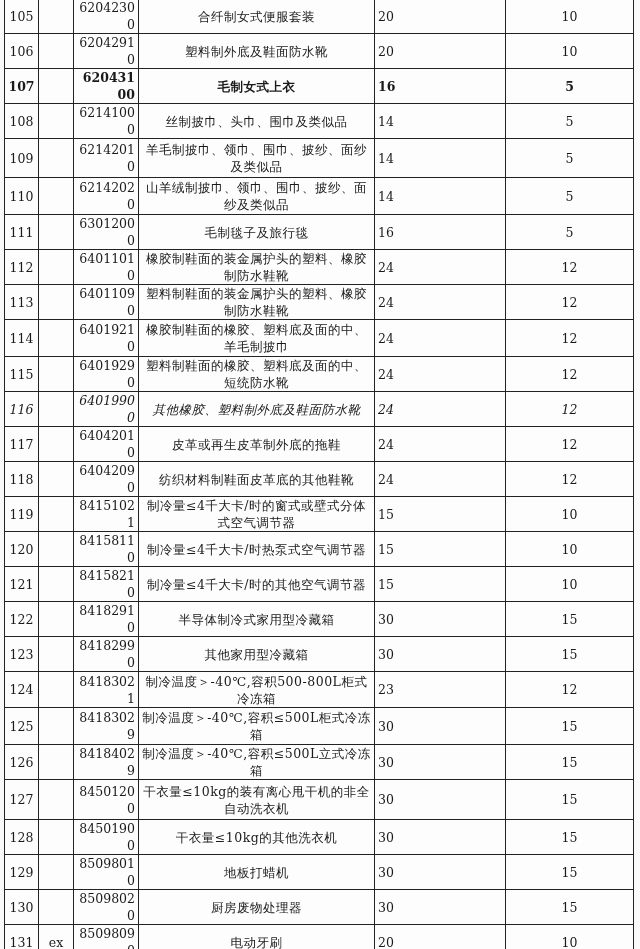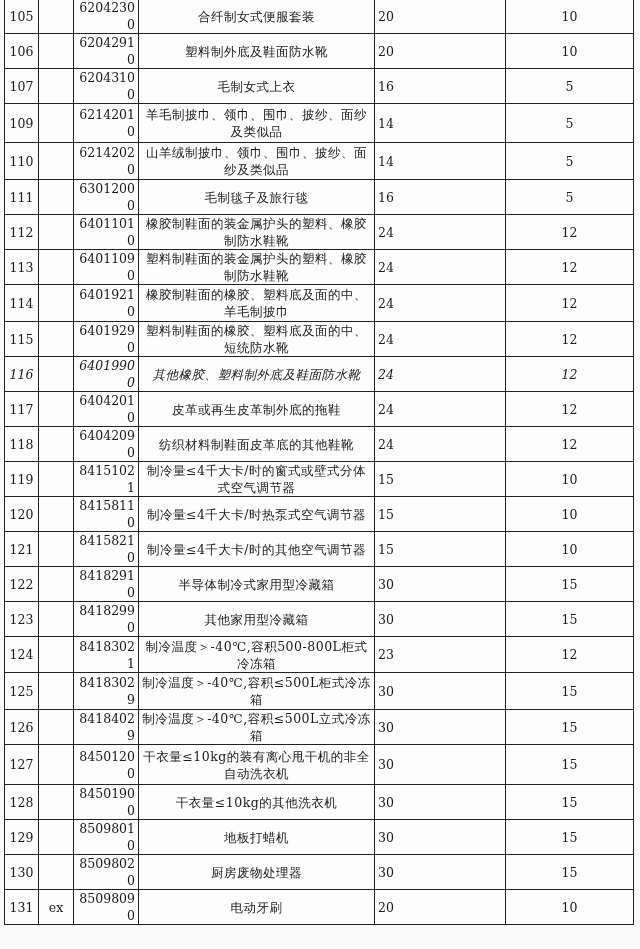--- a/index.html
+++ b/index.html
@@ -85,7 +85,7 @@
           <td class="c-mfn">20</td>
           <td class="c-tmp">10</td>
         </tr>
-        <tr style="height: 19px;">
+        <tr style="height: 19px; font-weight: bold;">
           <td class="c-no">107</td>
           <td class="c-ex"></td>
           <td class="c-code">62043100</td>

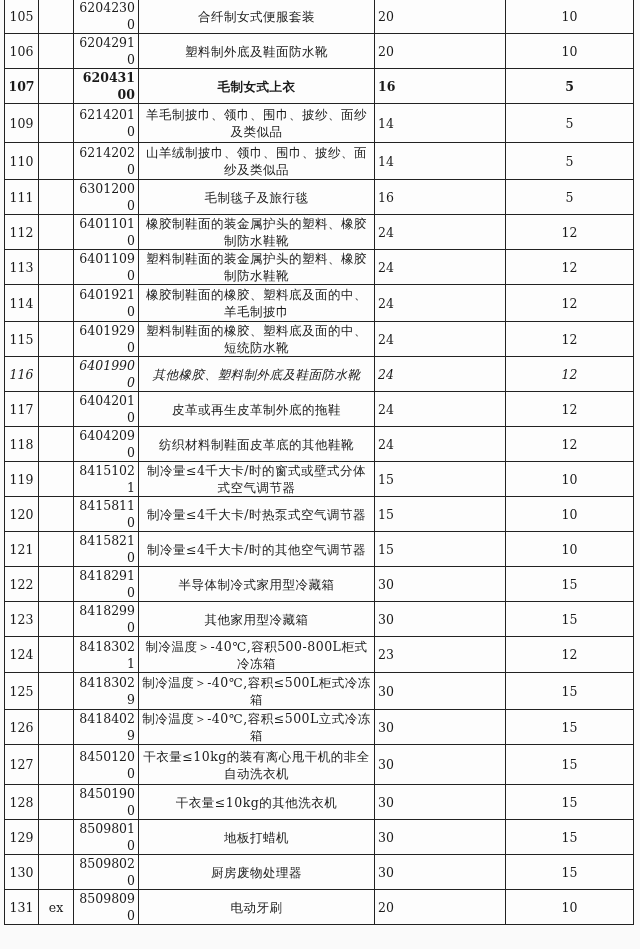--- a/index.html
+++ b/index.html
@@ -93,6 +93,14 @@
           <td class="c-mfn">16</td>
           <td class="c-tmp">5</td>
         </tr>
+        <tr style="height: 20px;">
+          <td class="c-no">108</td>
+          <td class="c-ex"></td>
+          <td class="c-code">62141000</td>
+          <td class="c-desc">丝制披巾、头巾、围巾及类似品</td>
+          <td class="c-mfn">14</td>
+          <td class="c-tmp">5</td>
+        </tr>
         <tr style="height: 39px;">
           <td class="c-no">109</td>
           <td class="c-ex"></td>

